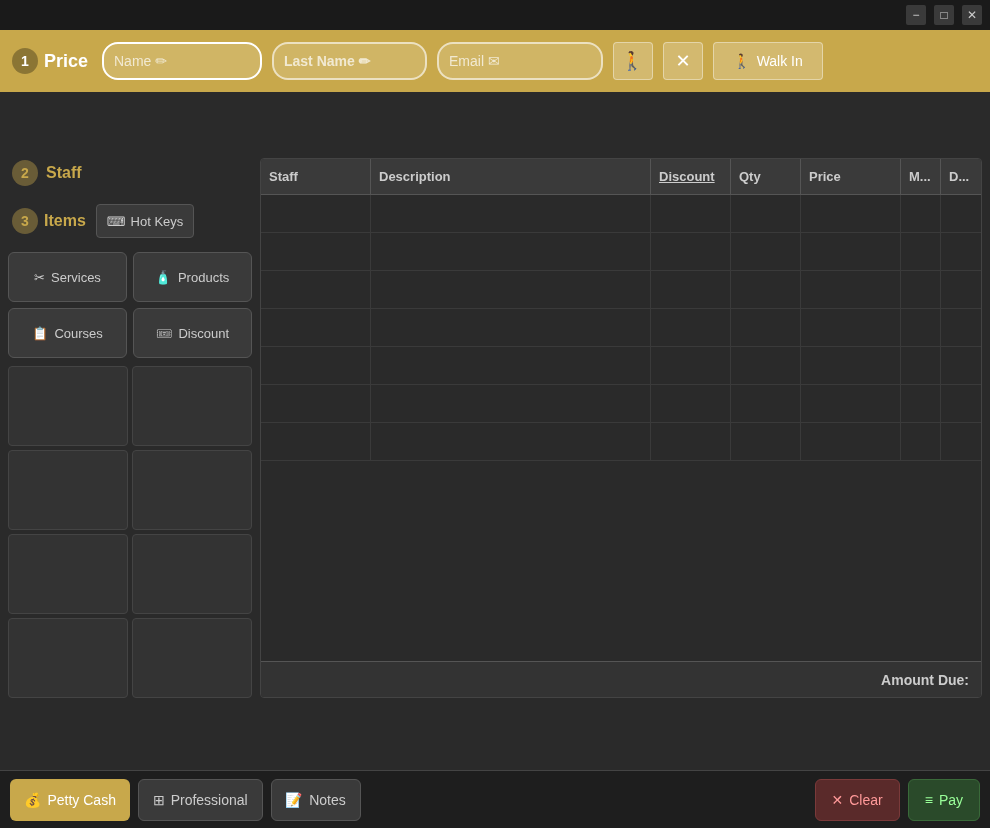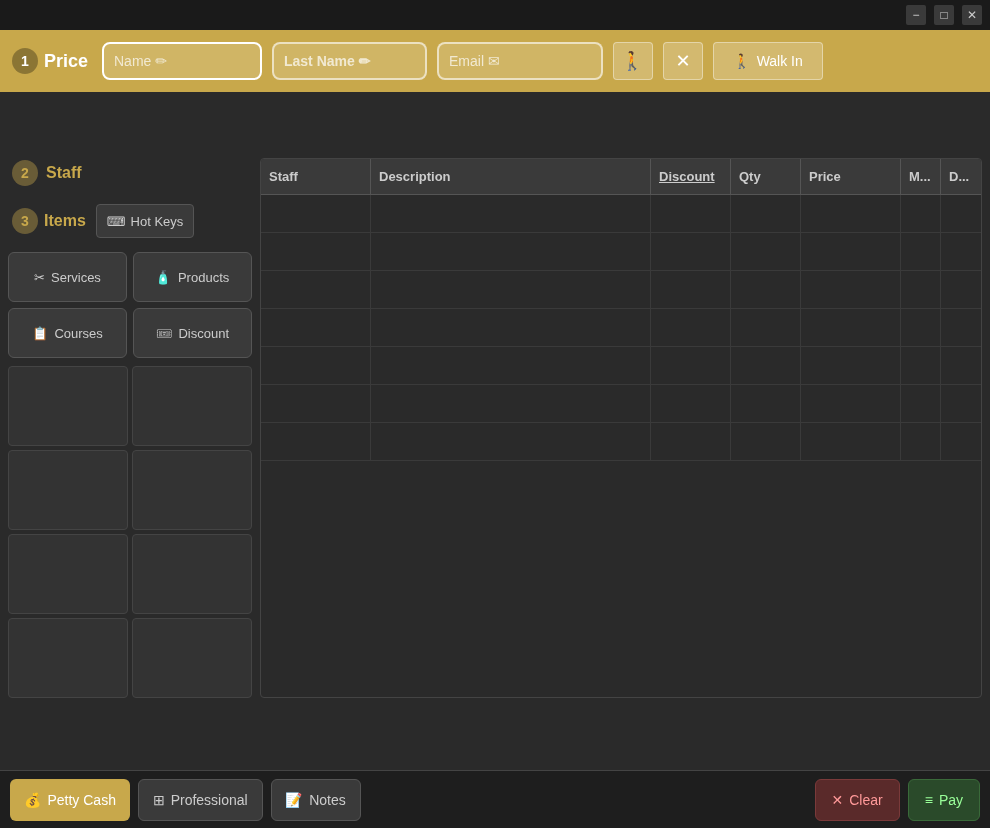--- a/index.html
+++ b/index.html
@@ -65,7 +65,7 @@
       height: 38px;
       background: rgba(255,255,255,0.15);
       border: 2px solid rgba(255,255,255,0.6);
-      border-radius: 8px;
+      border-radius: 16px;
       color: #fff;
       padding: 0 10px;
       font-size: 14px;

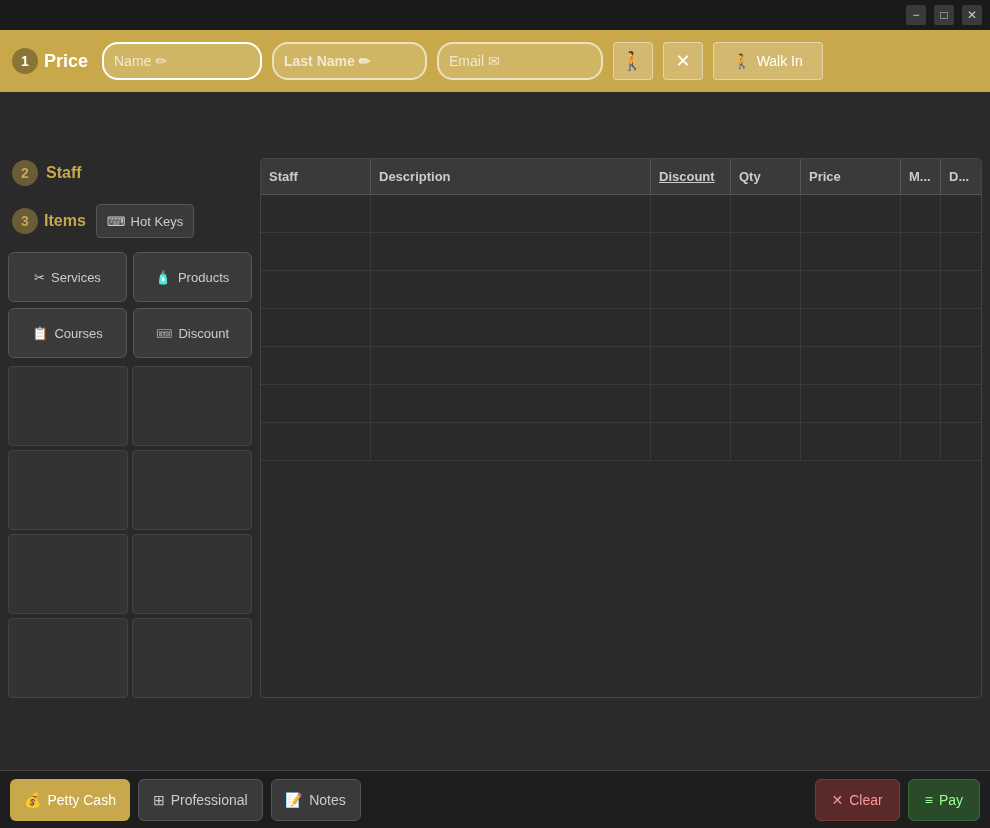--- a/index.html
+++ b/index.html
@@ -496,6 +496,9 @@
         </div>
       </div>
 
+      <div class="table-footer">
+        <span class="amount-due">Amount Due:</span>
+      </div>
     </div>
   </div>
 

